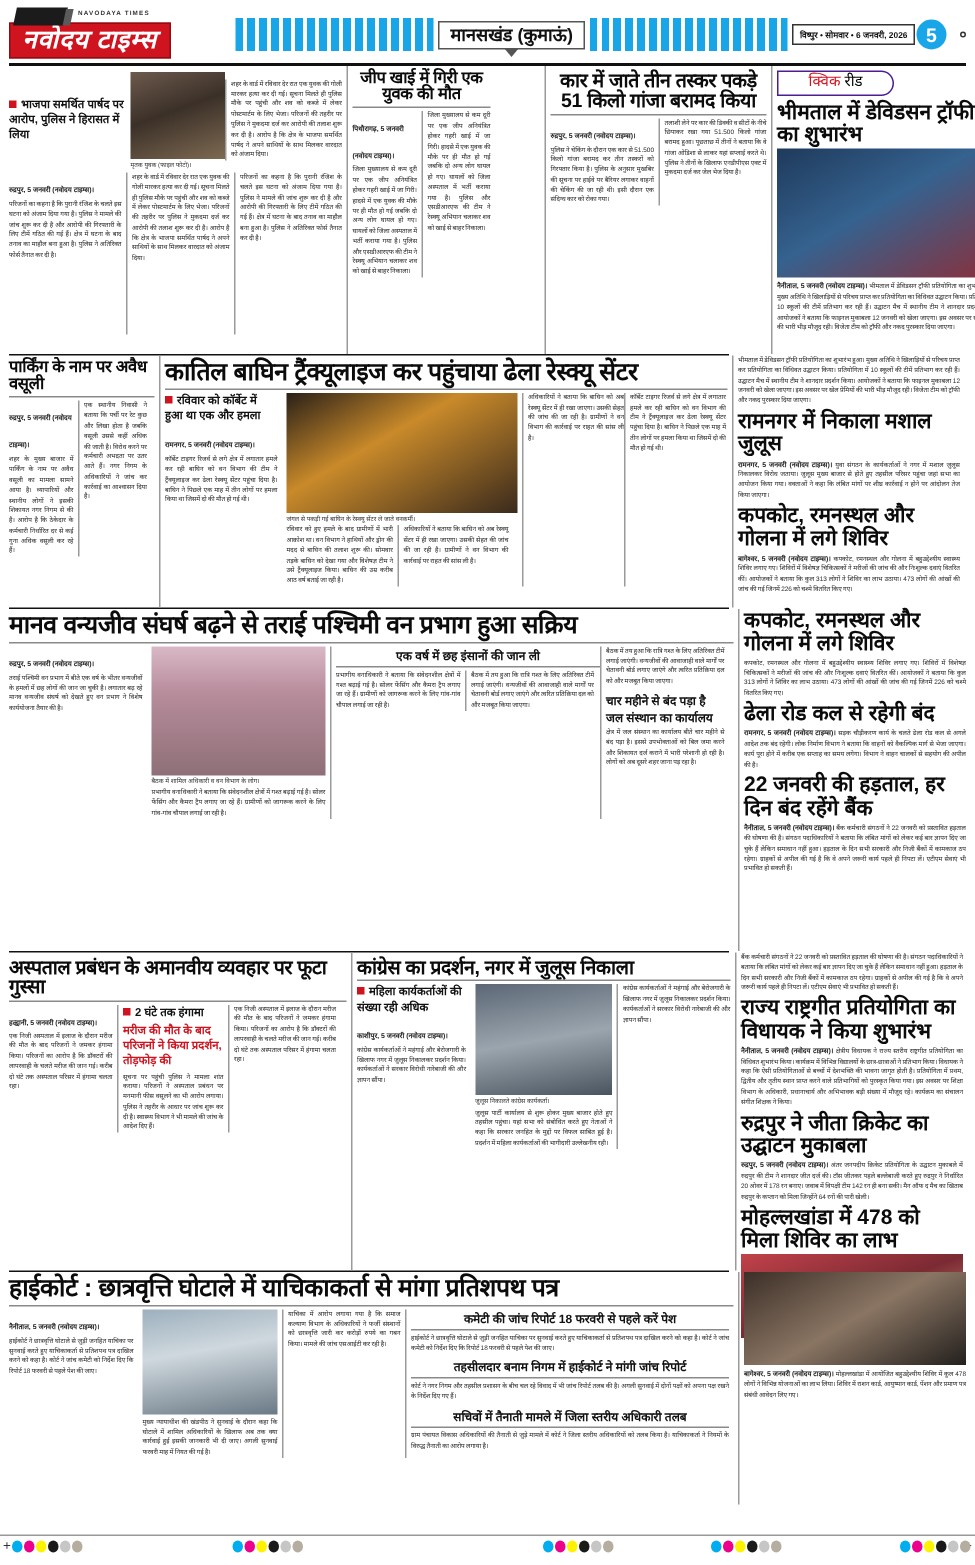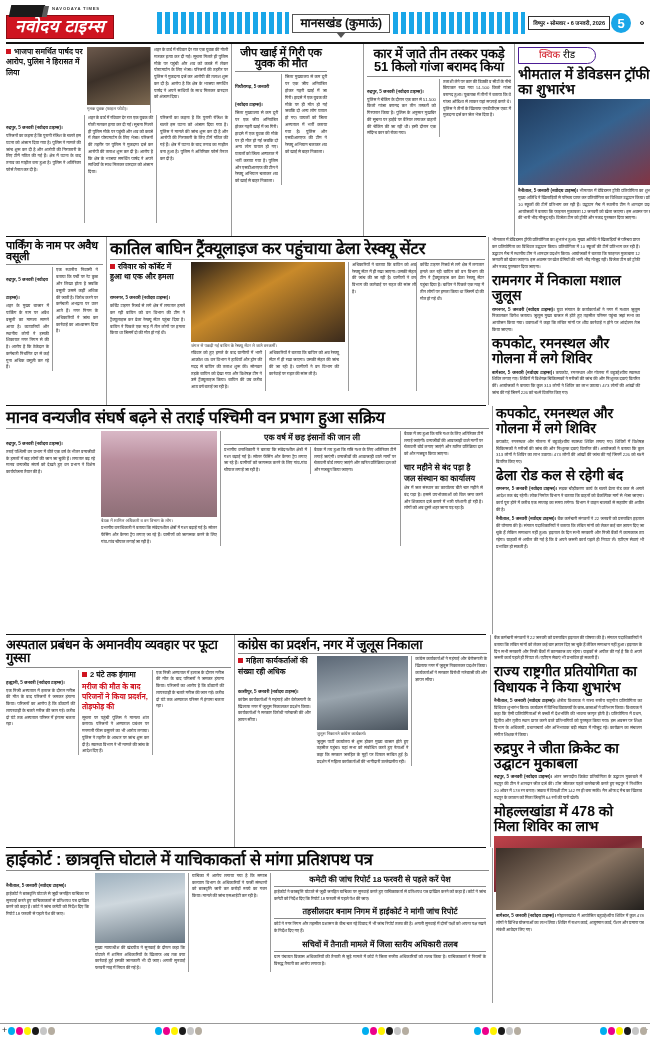--- a/index.html
+++ b/index.html
@@ -128,7 +128,7 @@
   <div class="row" style="height:192px;">
 
     <div style="width:228px;" class="pr3">
-      <div class="row mt3" style="height:66px;">
+      <div class="row mt3" style="height:66px;align-items:center;">
         <div style="width:78px;">
           <div class="kicker"><span class="sq"></span><span>भाजपा समर्थित पार्षद पर आरोप, पुलिस ने हिरासत में लिया</span></div>
         </div>

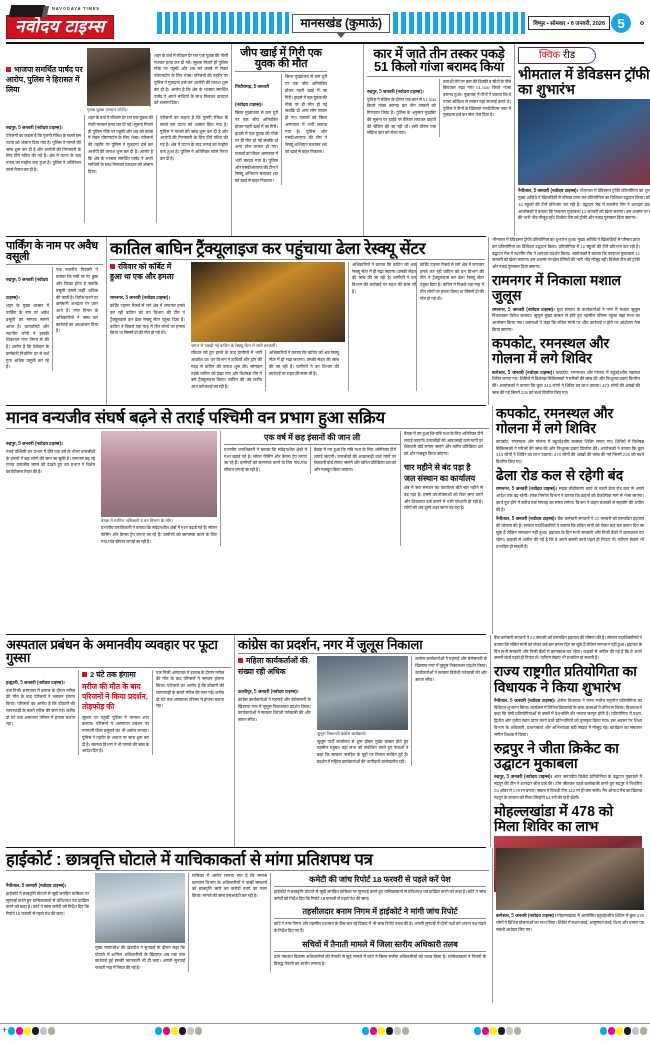--- a/index.html
+++ b/index.html
@@ -289,6 +289,7 @@
       <div class="body-txt mt2">कपकोट, रमनस्थल और गोलना में बहुउद्देश्यीय स्वास्थ्य शिविर लगाए गए। शिविरों में विशेषज्ञ चिकित्सकों ने मरीजों की जांच की और निःशुल्क दवाएं वितरित कीं। आयोजकों ने बताया कि कुल 313 लोगों ने शिविर का लाभ उठाया। 473 लोगों की आंखों की जांच की गई जिनमें 226 को चश्मे वितरित किए गए।</div>
       <div class="rail-head mt2">ढेला रोड कल से रहेगी बंद</div>
       <div class="body-txt mt2"><span class="byline">रामनगर, 5 जनवरी (नवोदय टाइम्स)।</span> <span>सड़क चौड़ीकरण कार्य के चलते ढेला रोड कल से अगले आदेश तक बंद रहेगी। लोक निर्माण विभाग ने बताया कि वाहनों को वैकल्पिक मार्ग से भेजा जाएगा। कार्य पूरा होने में करीब एक सप्ताह का समय लगेगा। विभाग ने वाहन चालकों से सहयोग की अपील की है।</span></div>
+      <div class="rail-head mt2">22 जनवरी की हड़ताल, हर दिन बंद रहेंगे बैंक</div>
       <div class="body-txt mt2"><span class="byline">नैनीताल, 5 जनवरी (नवोदय टाइम्स)।</span> <span>बैंक कर्मचारी संगठनों ने 22 जनवरी को प्रस्तावित हड़ताल की घोषणा की है। संगठन पदाधिकारियों ने बताया कि लंबित मांगों को लेकर कई बार ज्ञापन दिए जा चुके हैं लेकिन समाधान नहीं हुआ। हड़ताल के दिन सभी सरकारी और निजी बैंकों में कामकाज ठप रहेगा। ग्राहकों से अपील की गई है कि वे अपने जरूरी कार्य पहले ही निपटा लें। एटीएम सेवाएं भी प्रभावित हो सकती हैं।</span></div>
     </div>
   </div>

